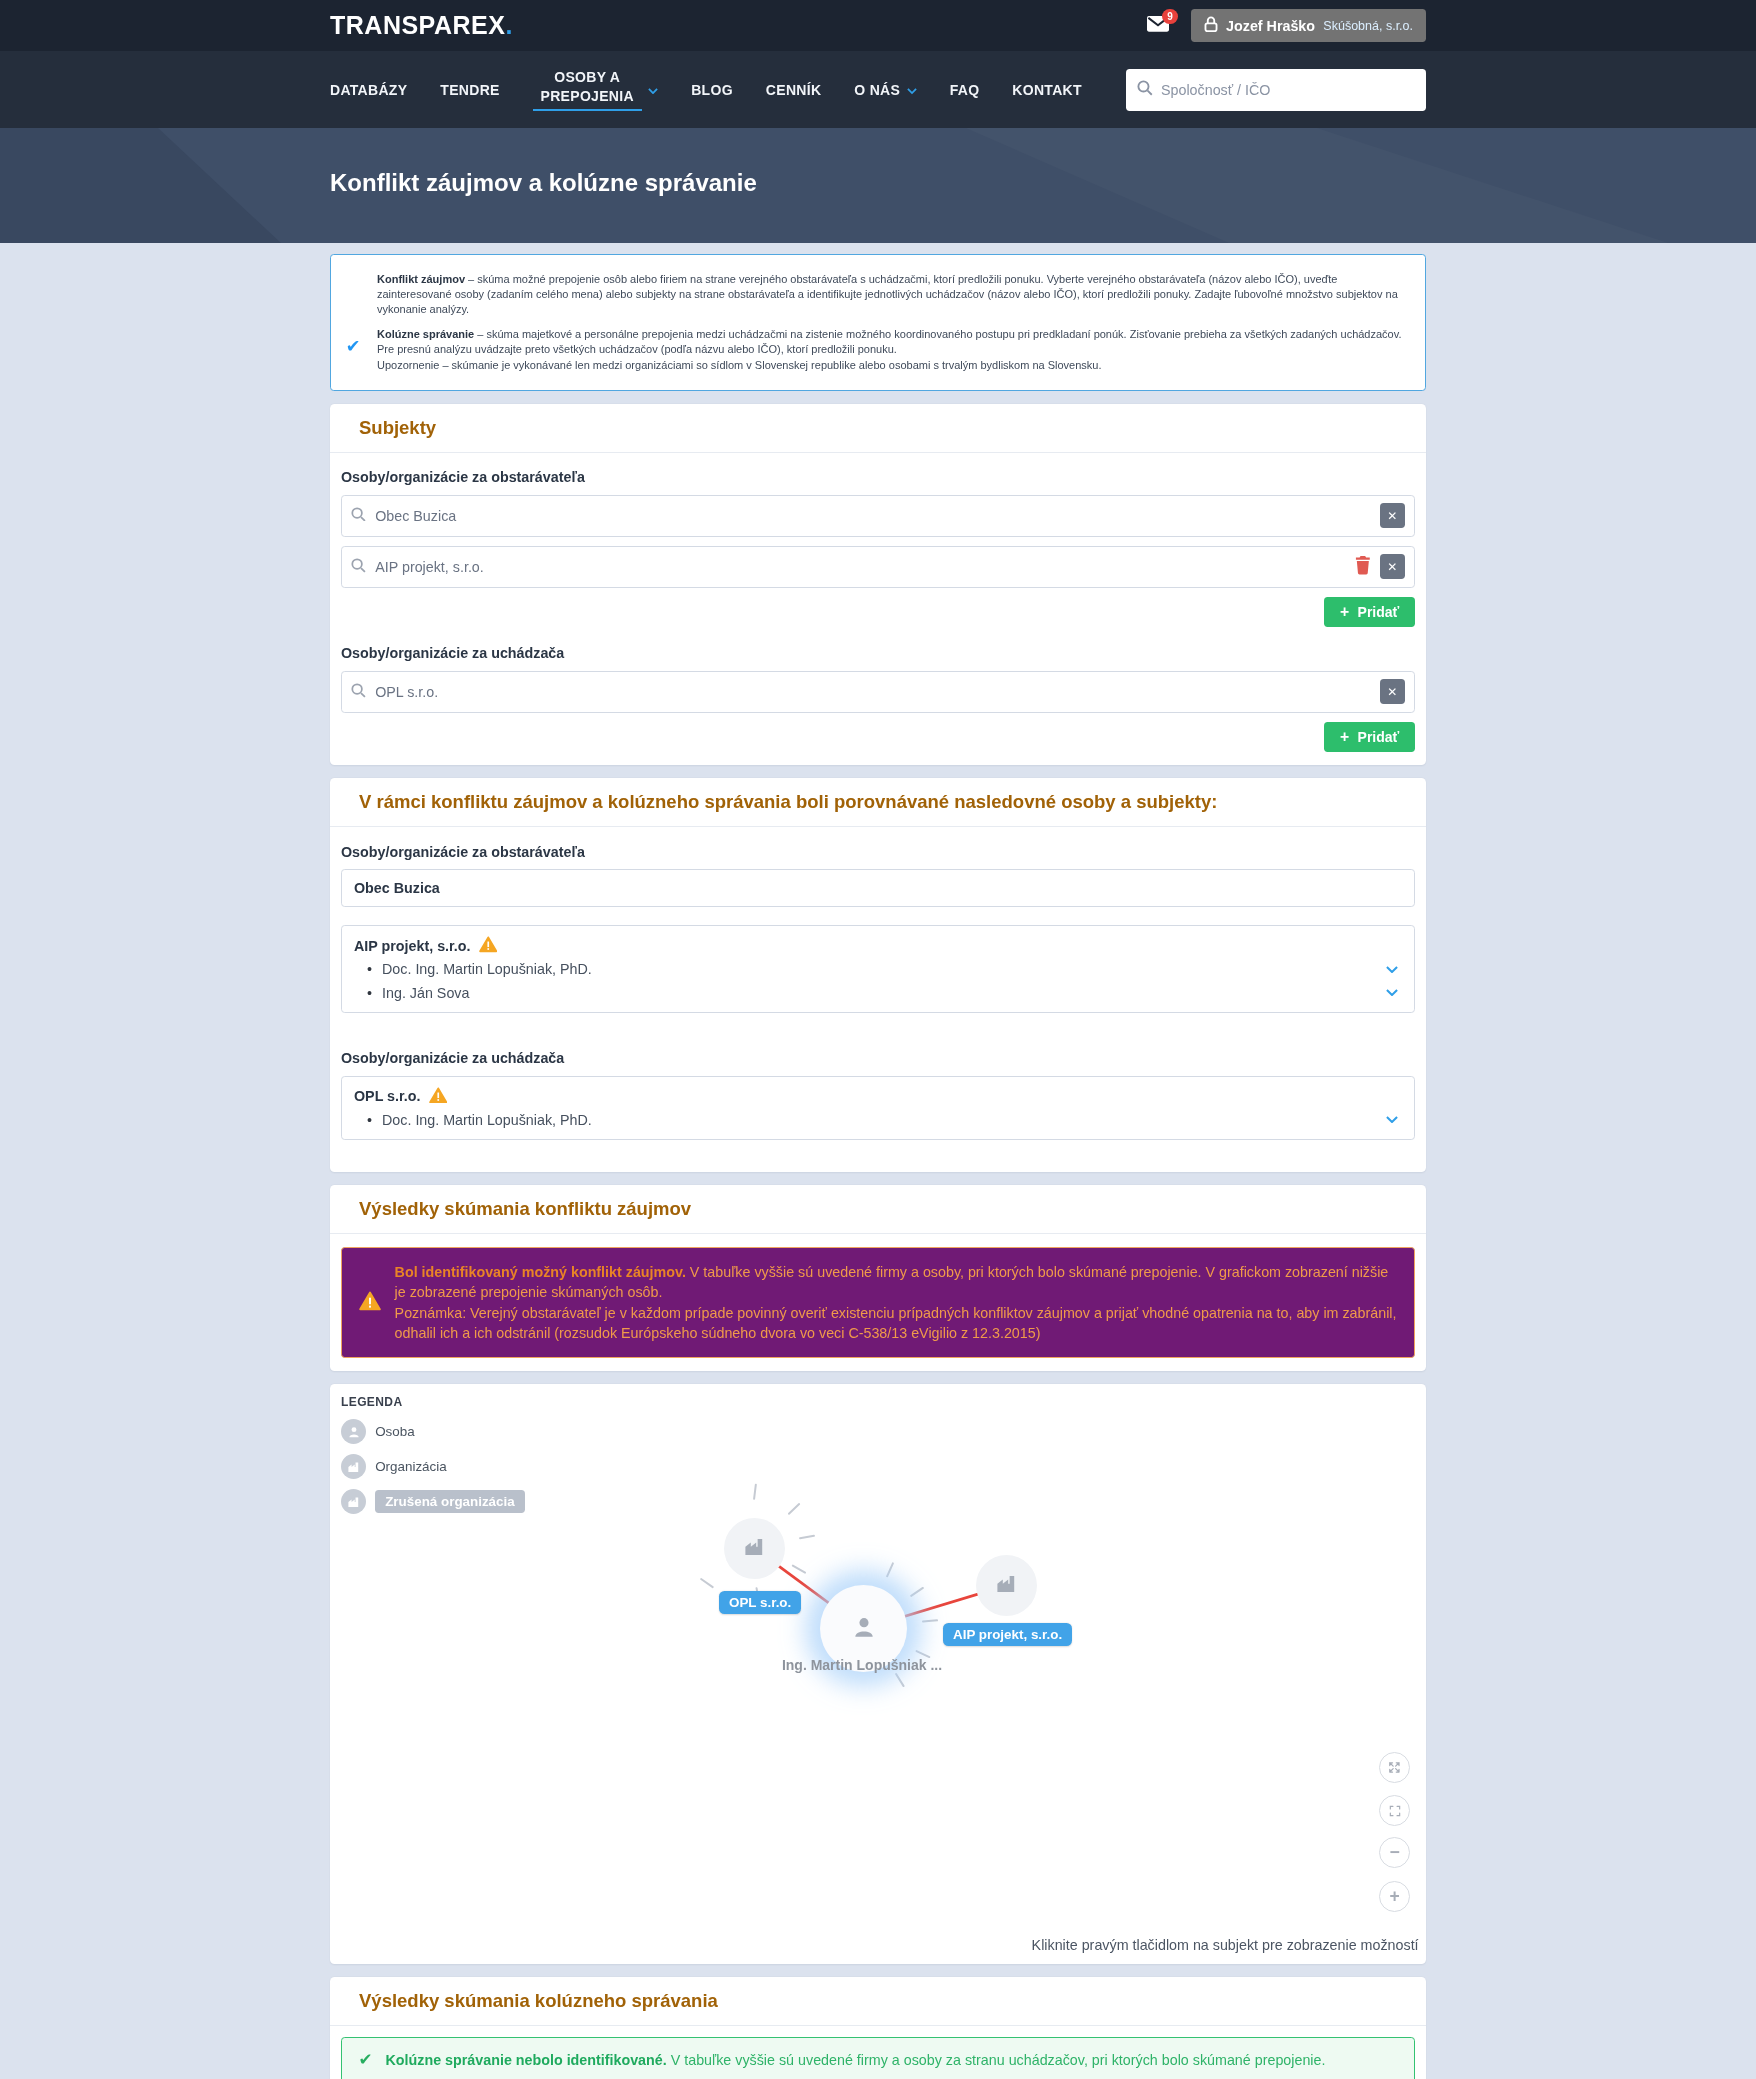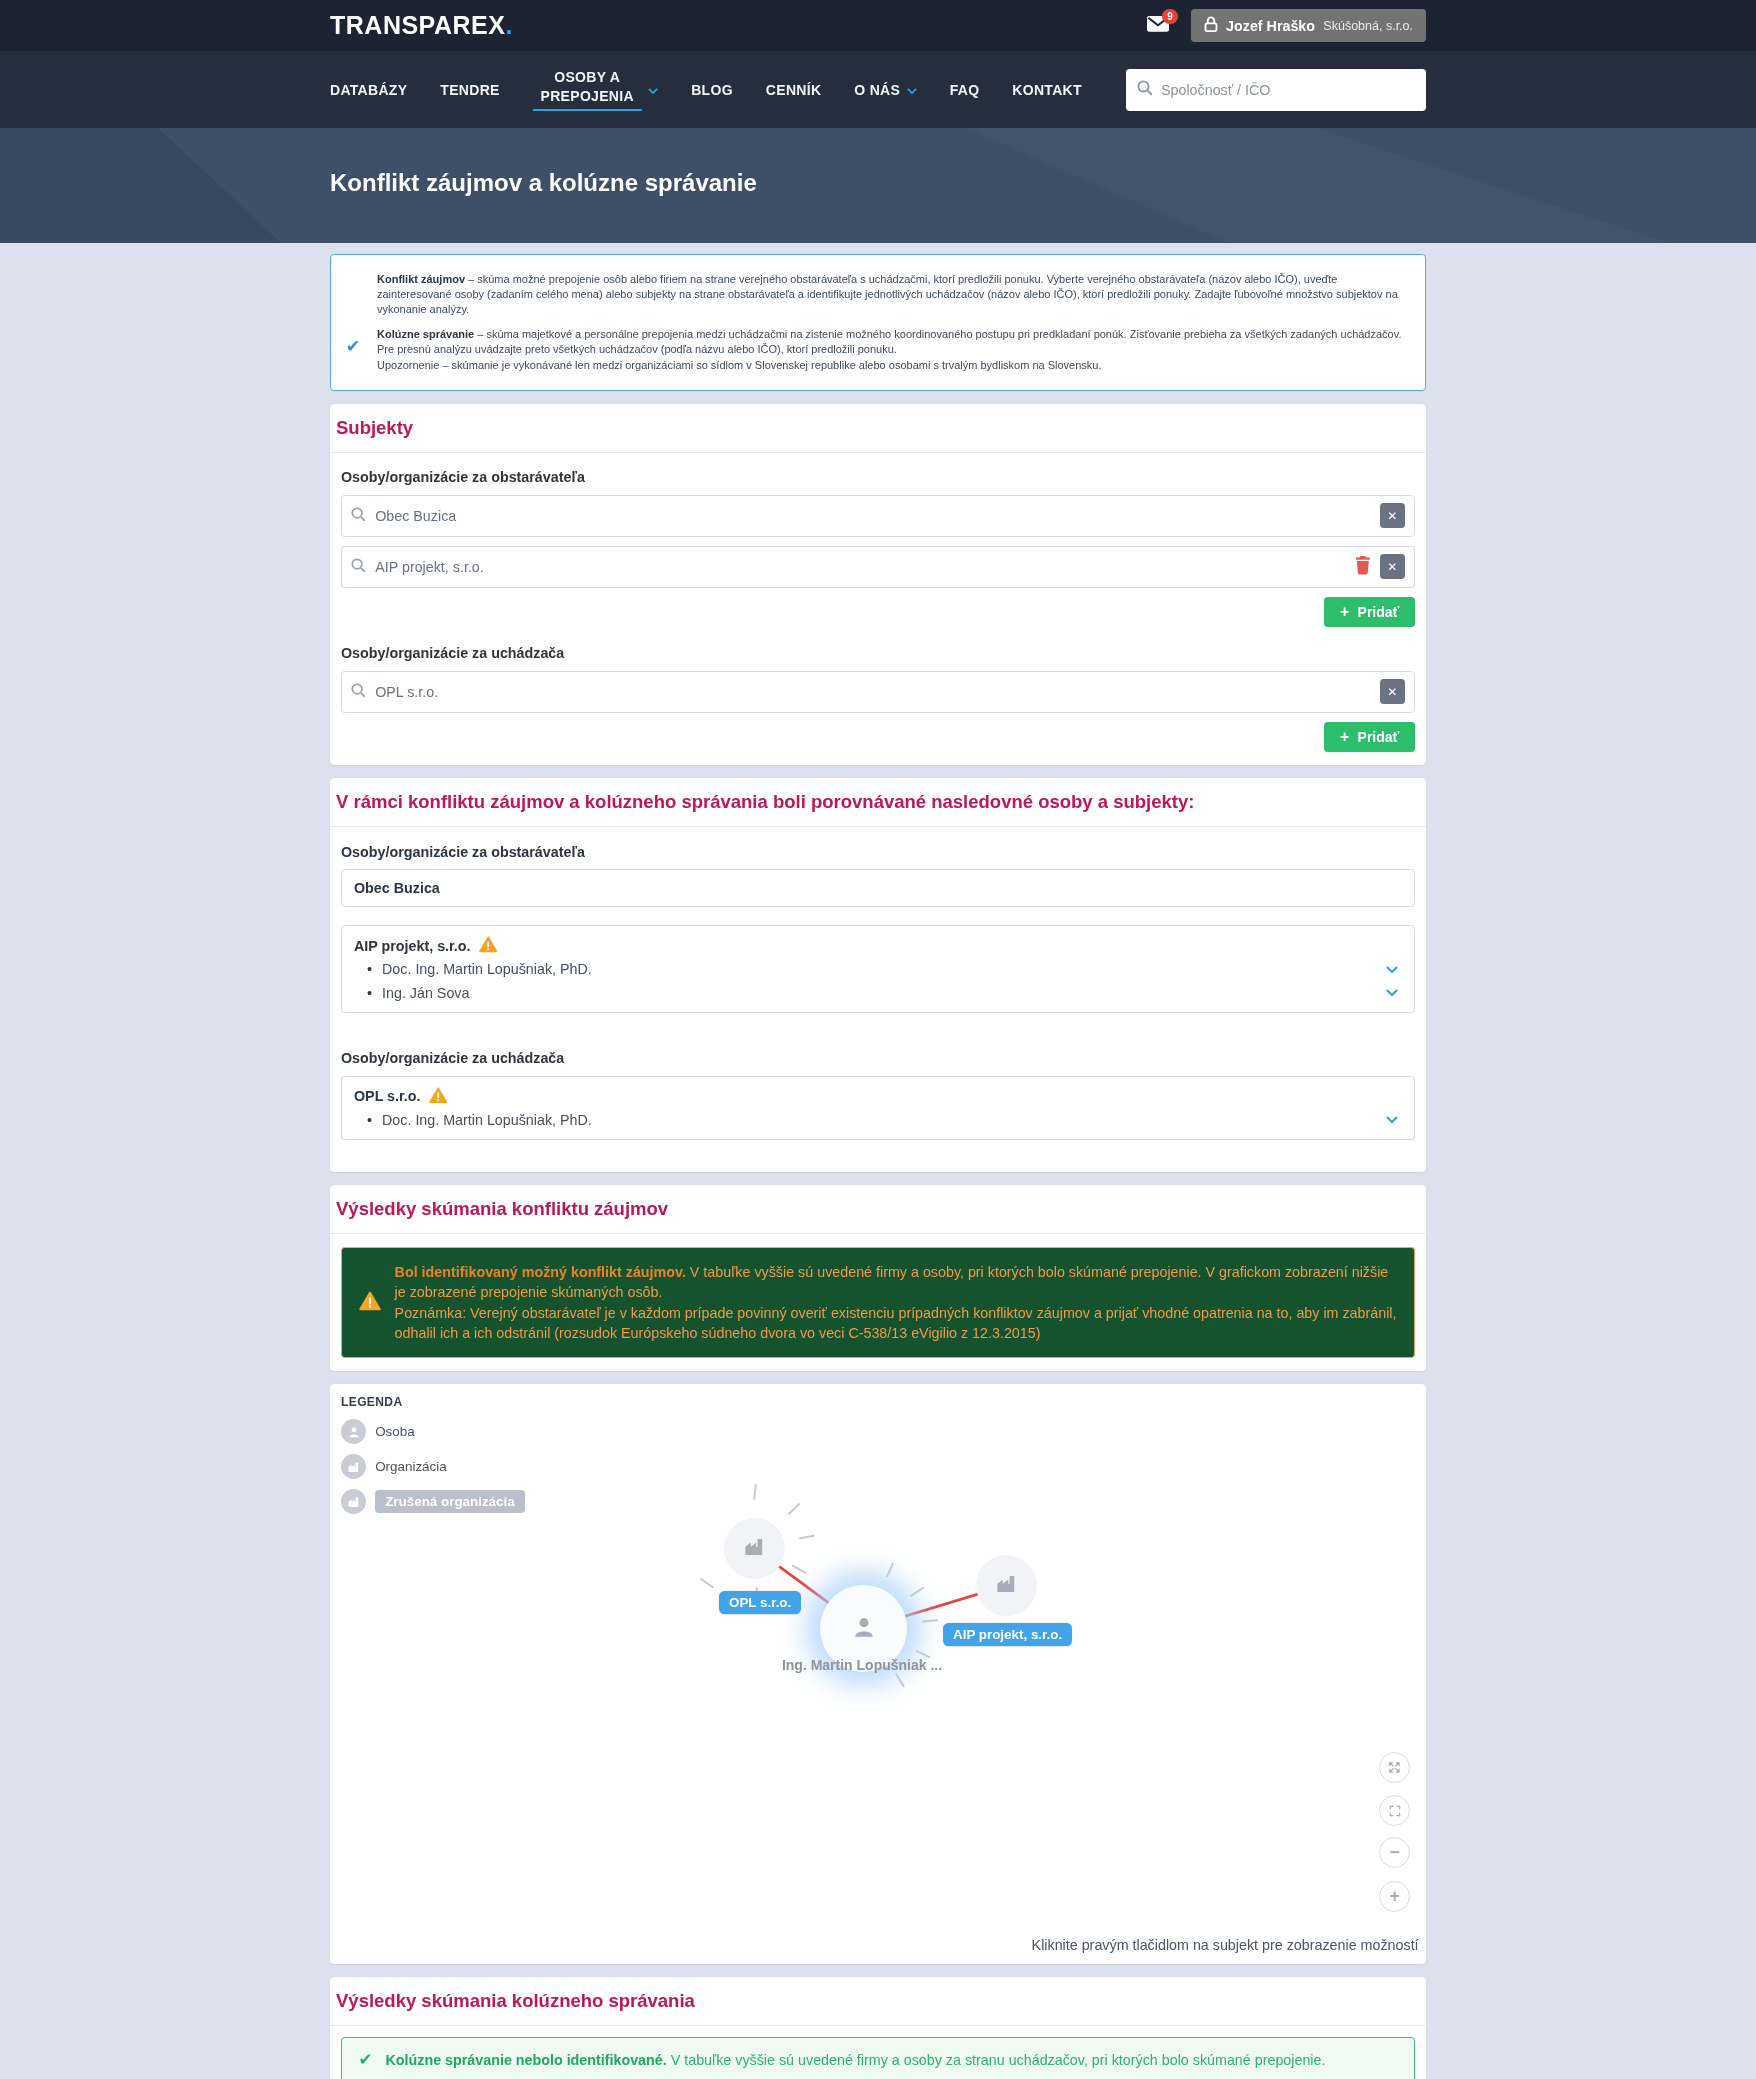--- a/index.html
+++ b/index.html
@@ -50,7 +50,7 @@
   
   main { padding-top:5.5px; padding-bottom:0; }
   .card { background:#fff; border-radius:4.6px; margin-top:13px; box-shadow:0 0.9px 1.8px rgba(20,30,60,.07); }
-  .card-header { padding:13px 6px; font-size:18.5px; font-weight:bold; color:#be185d;
+  .card-header { padding:13px 29px; font-size:18.5px; font-weight:bold; color:#a16207;
     border-bottom:0.9px solid #e7ebf1; }
   .card-body { padding:13px 11px; }
 

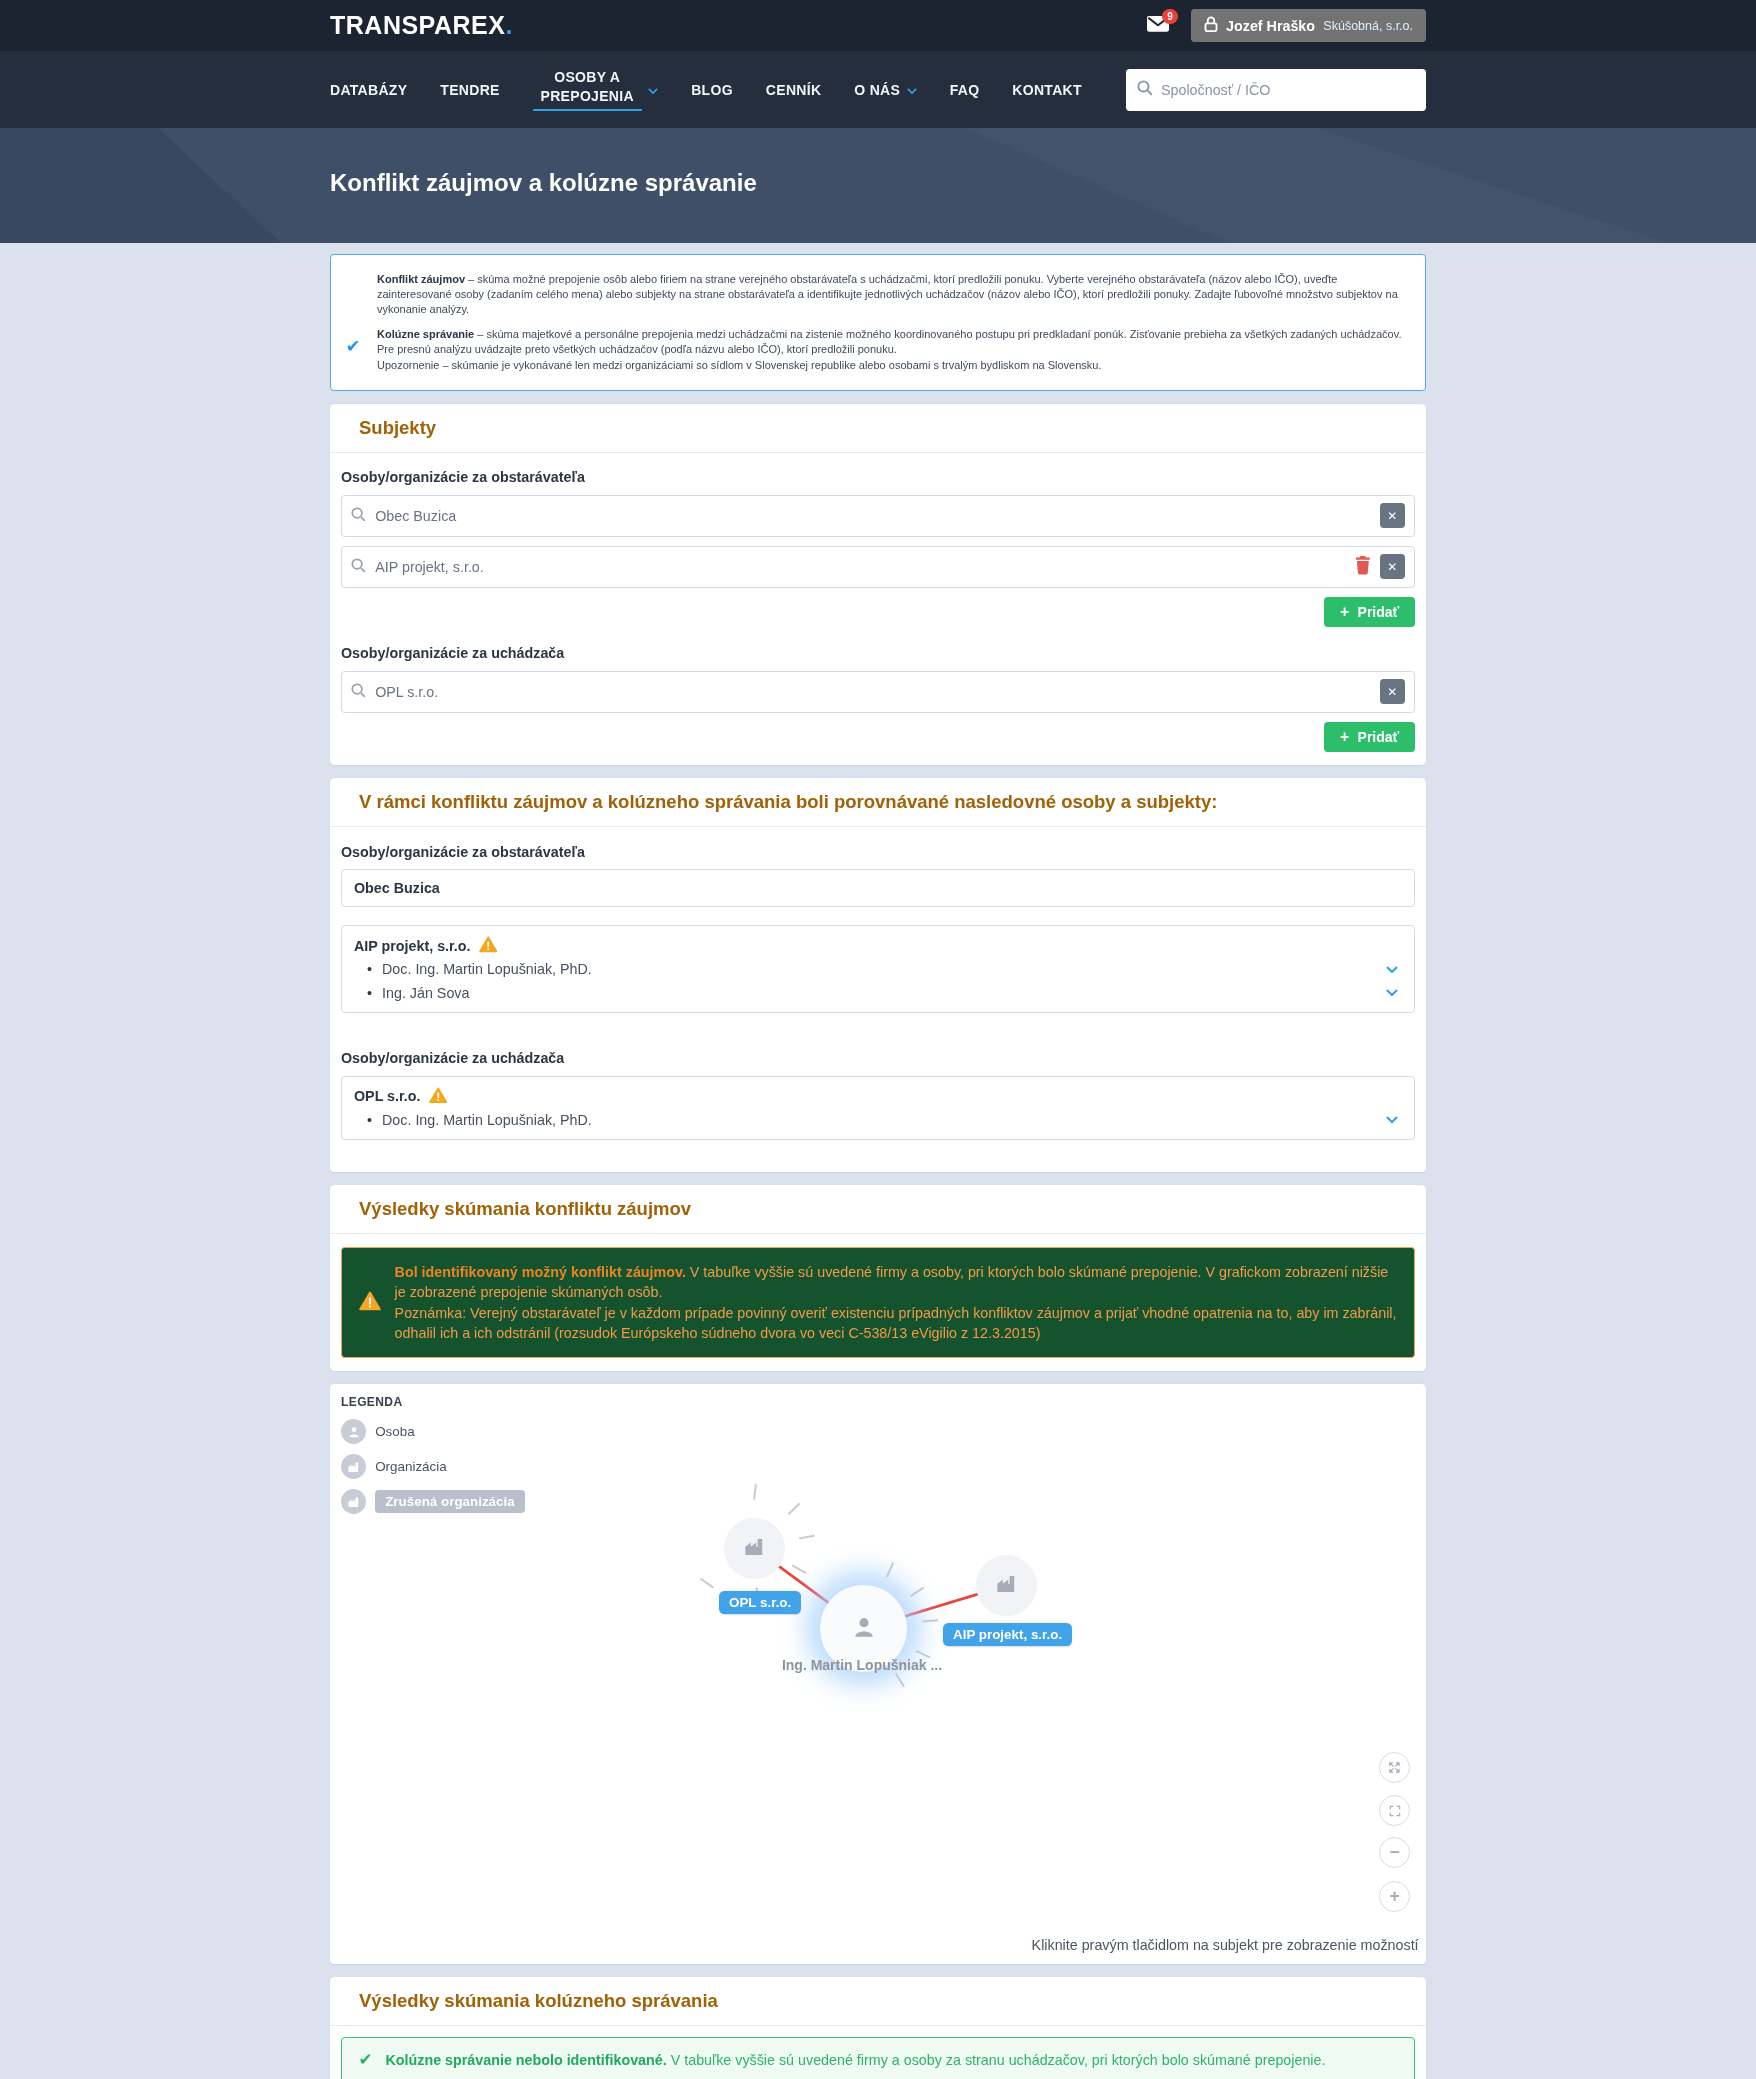--- a/index.html
+++ b/index.html
@@ -88,7 +88,7 @@
   .prow .chev { margin-left:auto; cursor:pointer; display:flex; }
 
   
-  .alert-orange { border:0.9px solid #f0a35e; background:#14532d; border-radius:3.7px;
+  .alert-orange { border:0.9px solid #f0a35e; background:#701a75; border-radius:3.7px;
     padding:14px 16.6px; display:flex; gap:14px; align-items:center; }
   .alert-orange .txt { font-size:14.3px; line-height:1.42; color:#f09a4a; }
   .alert-orange .lead { font-weight:bold; color:#e98426; }

